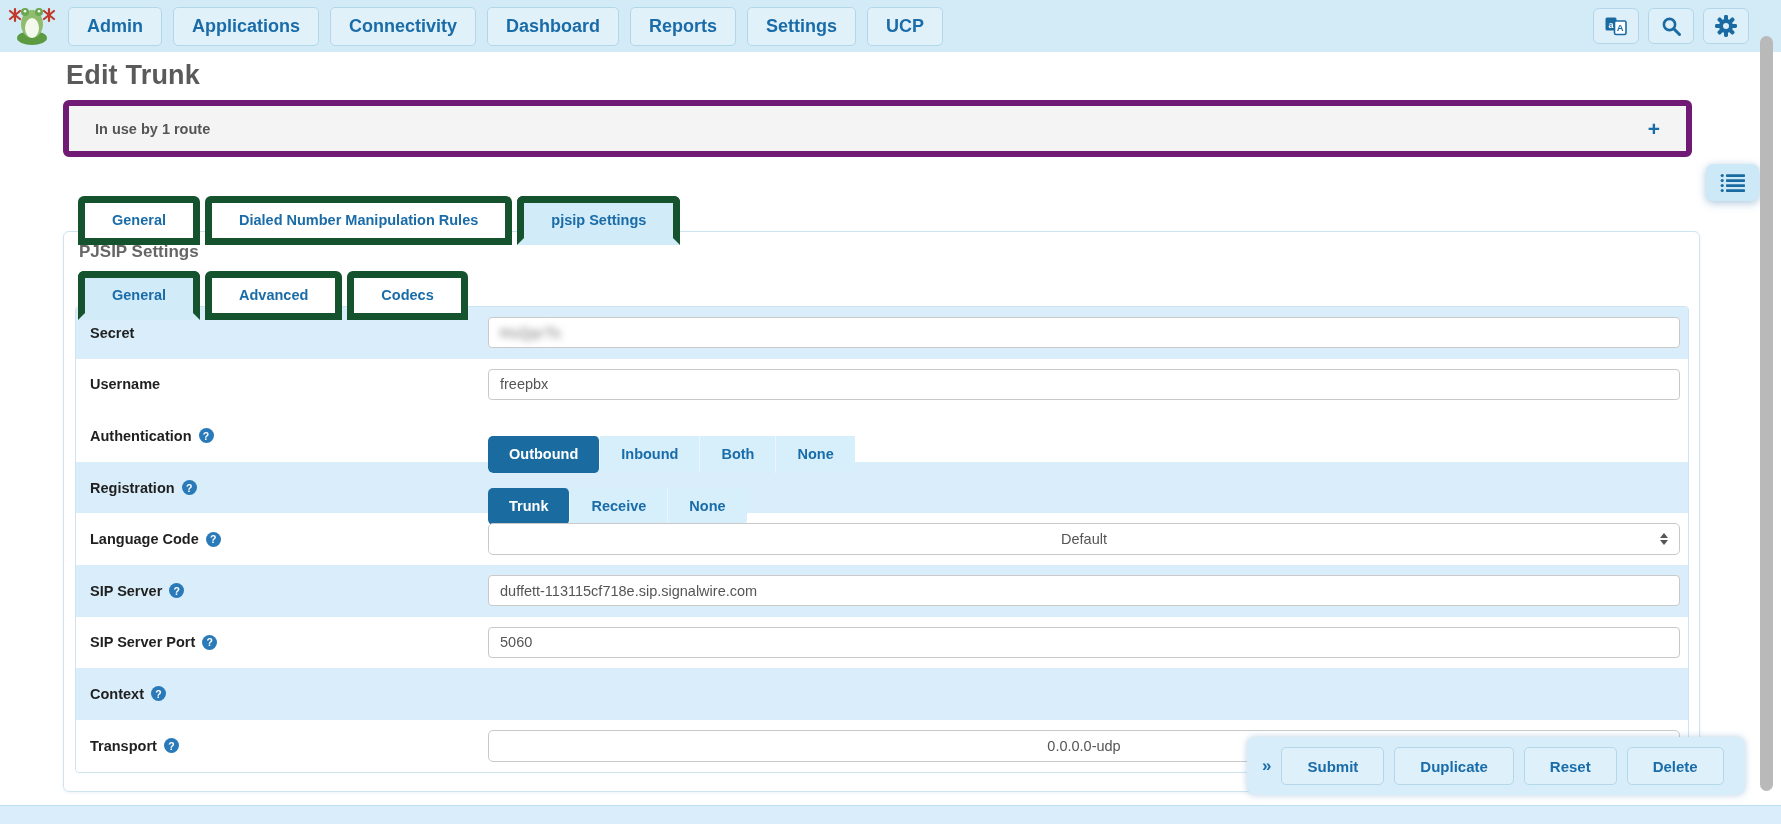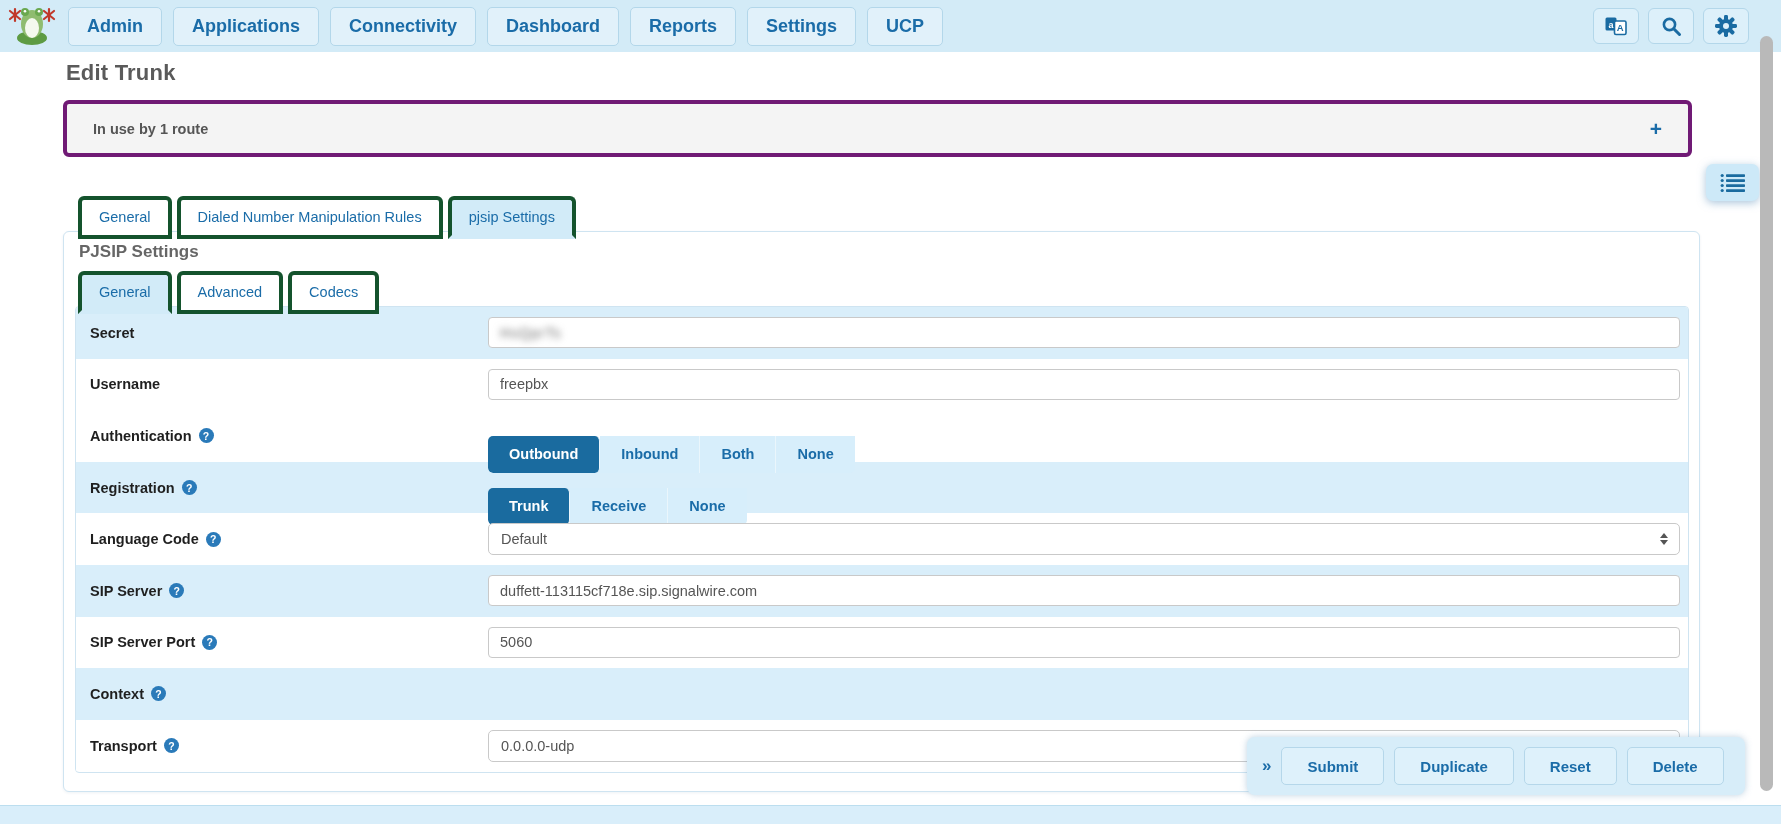--- a/index.html
+++ b/index.html
@@ -21,7 +21,7 @@
     border-radius:6px; display:flex; align-items:center; justify-content:center; cursor:pointer; }
 
   
-  .page-title { position:absolute; top:60px; left:66px; font-size:22px;
+  .page-title { position:absolute; top:60px; left:66px; font-size:27px;
     font-weight:bold; color:#5a5a5a; letter-spacing:0.2px; }
   .usage-panel { position:absolute; top:100px; left:63px; width:1629px; height:57px;
     background:#f4f4f4; border:4px solid #701a75; border-radius:6px;

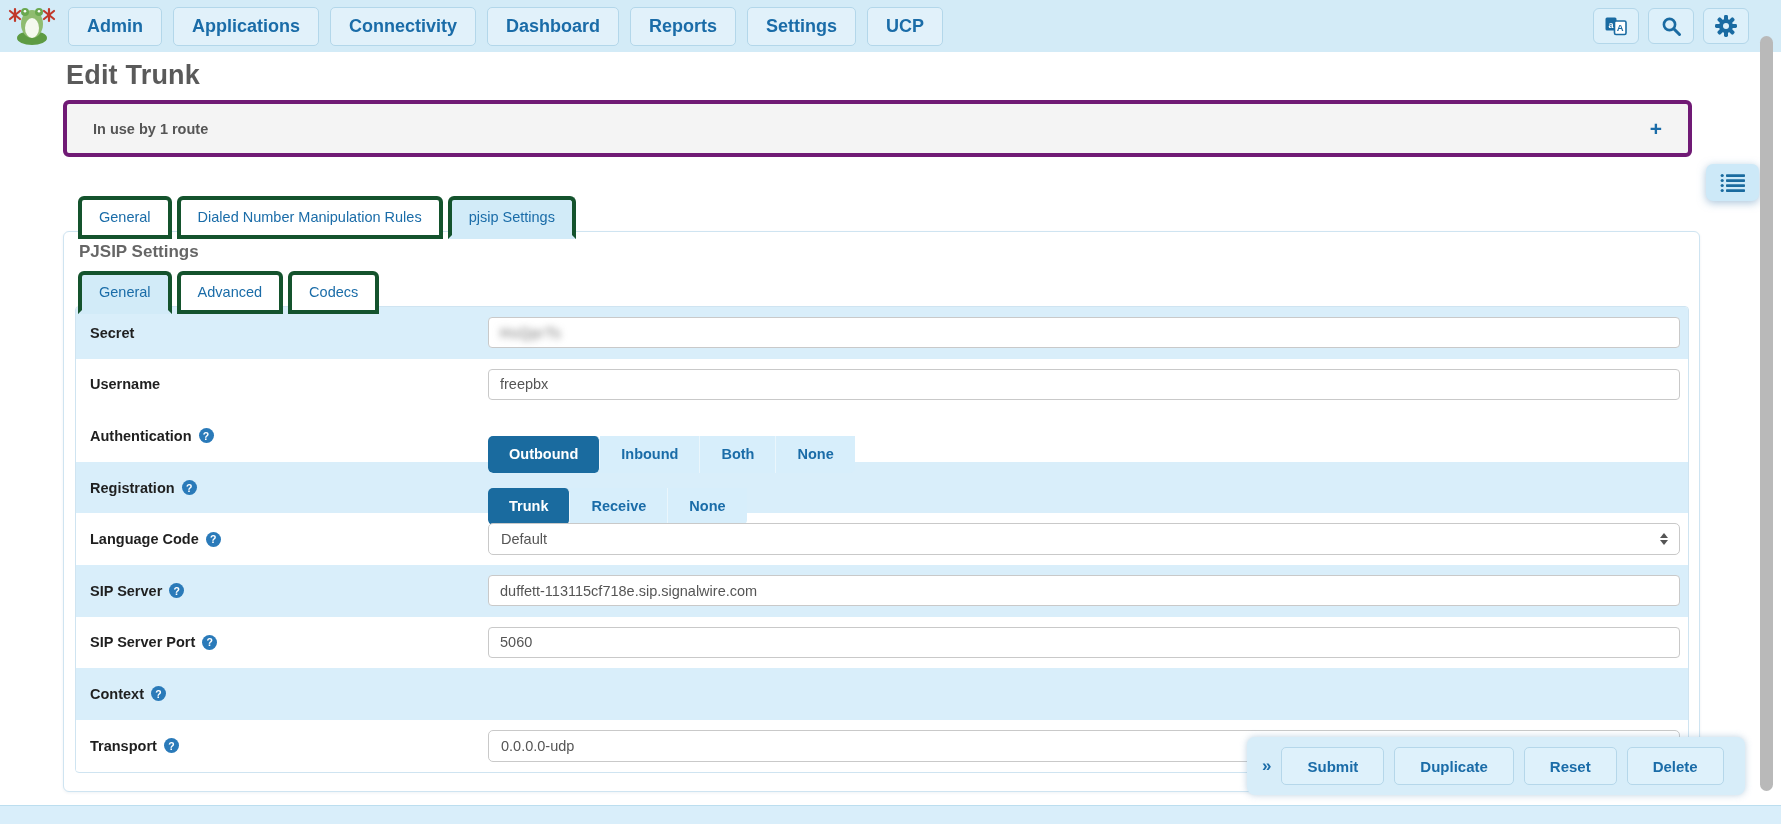--- a/index.html
+++ b/index.html
@@ -24,7 +24,7 @@
   .page-title { position:absolute; top:60px; left:66px; font-size:27px;
     font-weight:bold; color:#5a5a5a; letter-spacing:0.2px; }
   .usage-panel { position:absolute; top:100px; left:63px; width:1629px; height:57px;
-    background:#f4f4f4; border:4px solid #701a75; border-radius:6px;
+    background:#f4f4f4; border:6px solid #701a75; border-radius:6px;
     display:flex; align-items:center; padding:0 26px; }
   .usage-text { font-size:14.5px; font-weight:bold; color:#555; }
   .usage-expand { margin-left:auto; color:#1a6ca8; font-size:21px; font-weight:bold; cursor:pointer; line-height:1; }

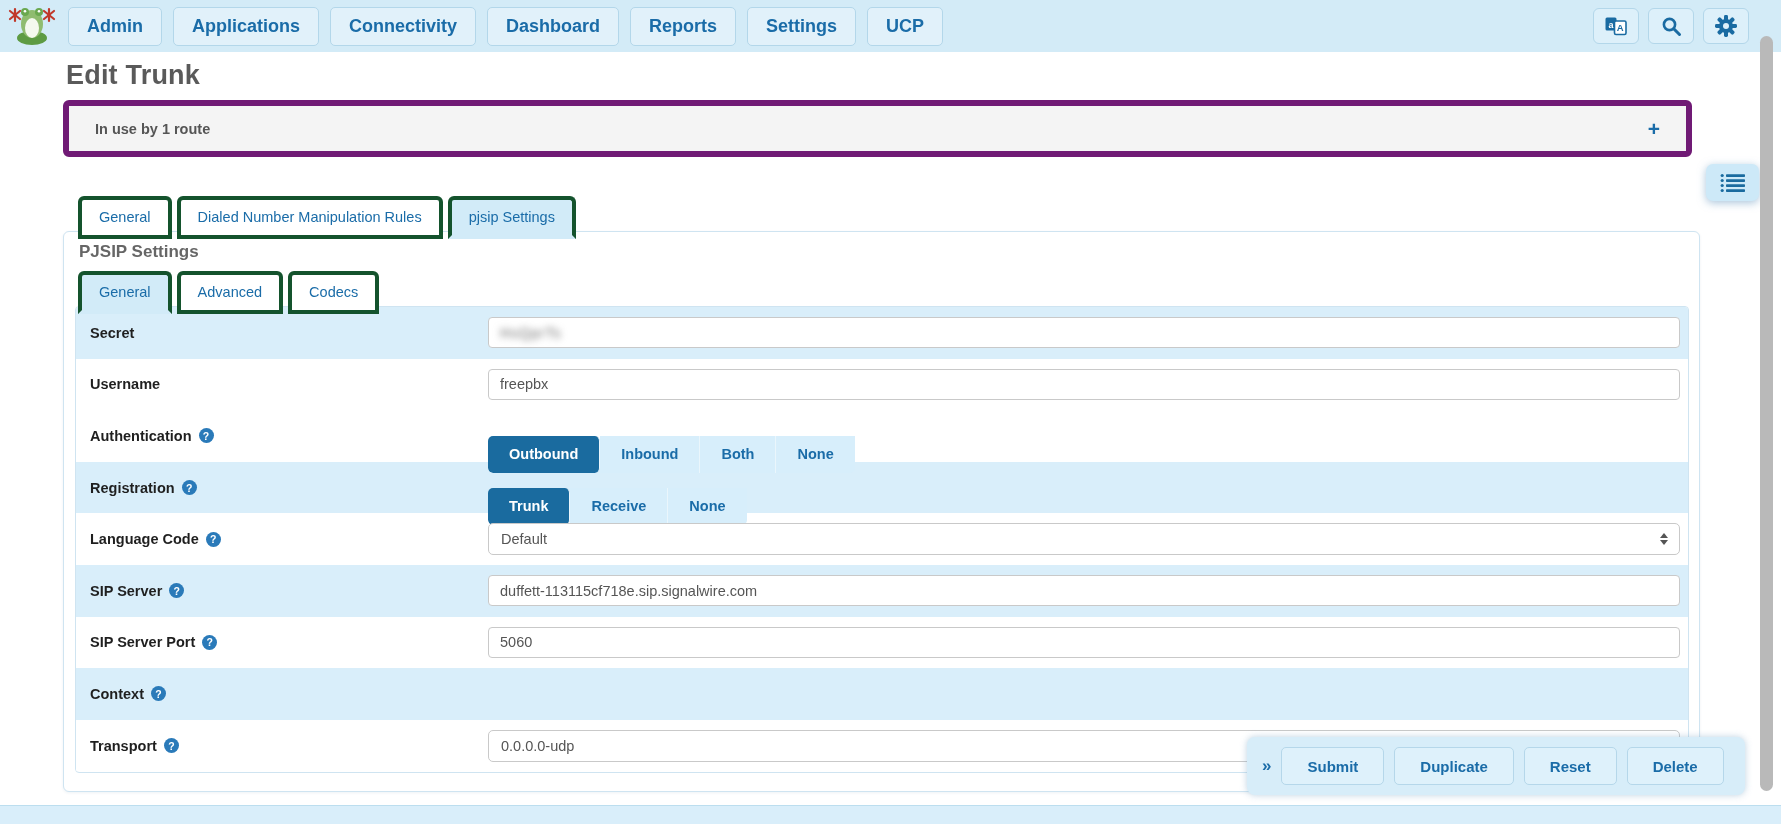--- a/index.html
+++ b/index.html
@@ -32,8 +32,8 @@
   
   .tabs { position:absolute; top:196px; left:78px; display:flex; z-index:3; }
   .subtabs { position:absolute; top:271px; left:78px; display:flex; z-index:3; }
-  .tab { border:4px solid #14532d; border-radius:6px 6px 0 0; padding:9px 17px 10px;
-    background:#fff; color:#1a6ca8; font-weight:normal; font-size:14.5px;
+  .tab { border:7px solid #14532d; border-radius:6px 6px 0 0; padding:9px 27px 10px;
+    background:#fff; color:#1a6ca8; font-weight:bold; font-size:14.5px;
     margin-right:5px; cursor:pointer; white-space:nowrap; }
   .tab.active { background:#d2ebf8; border-bottom-color:#d2ebf8; }
 

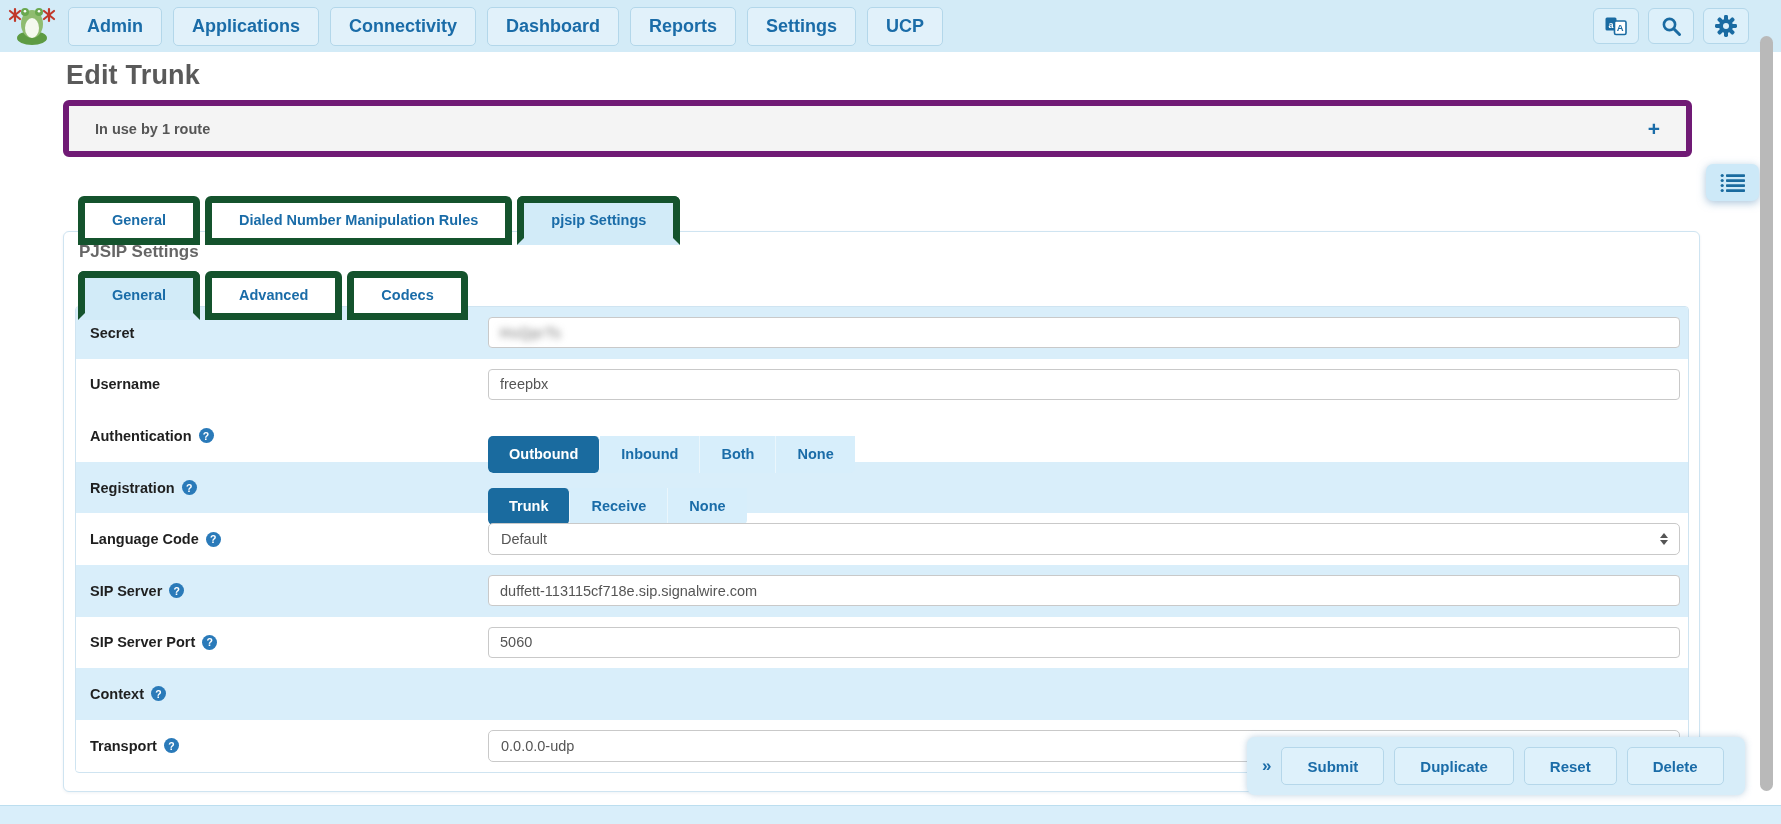--- a/index.html
+++ b/index.html
@@ -70,7 +70,7 @@
 
   .selectbox { width:100%; height:32px; border:1px solid #c9c9c9; border-radius:5px;
     background:#fff; display:flex; align-items:center; padding:0 12px;
-    font-size:14.5px; color:#555; position:relative; cursor:pointer; }
+    font-size:14.5px; color:#555; position:relative; cursor:pointer;justify-content:center; }
   .stepper { position:absolute; right:11px; top:50%; transform:translateY(-50%);
     display:flex; flex-direction:column; gap:2px; }
   .stepper .up { width:0; height:0; border-left:4px solid transparent;

